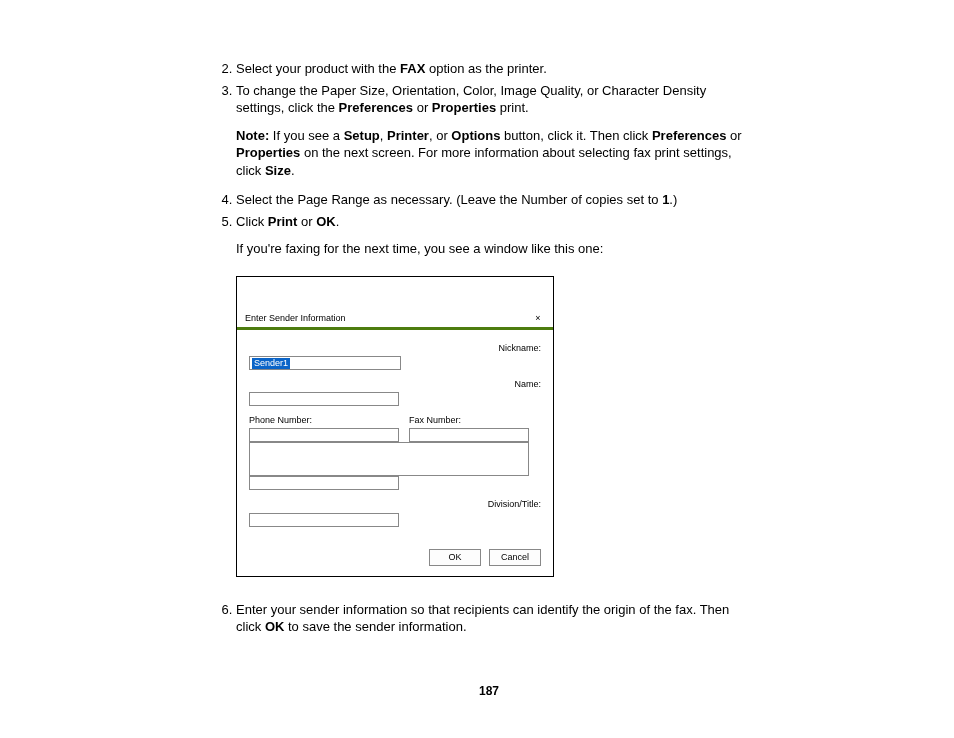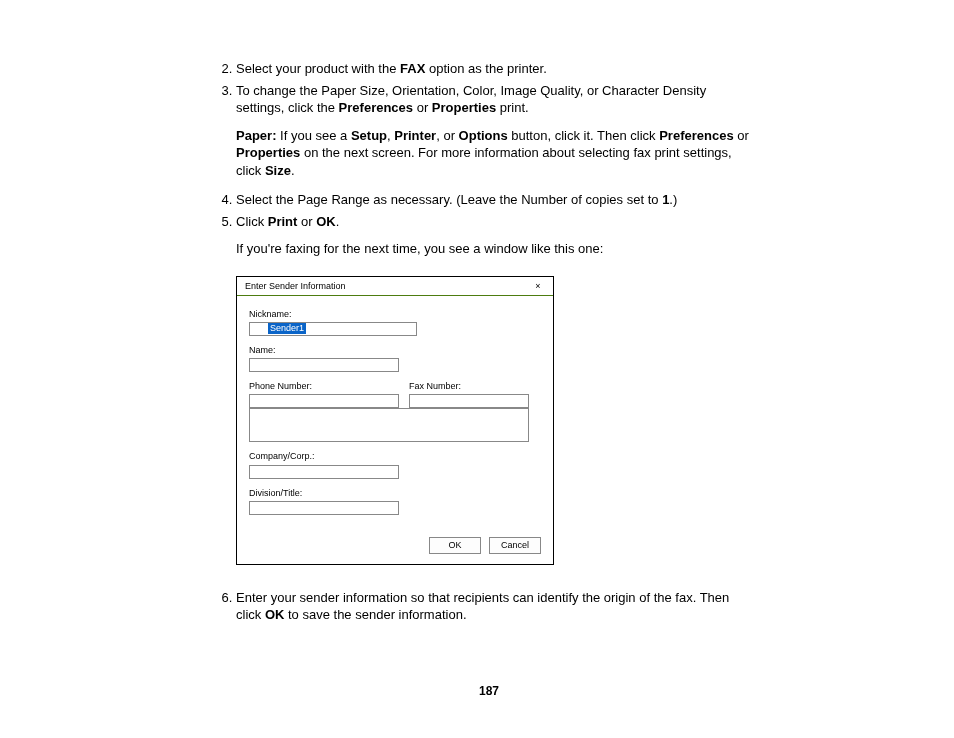--- a/index.html
+++ b/index.html
@@ -125,7 +125,7 @@
       <li class="spaced">
         <span>To change the Paper Size, Orientation, Color, Image Quality, or Character Density settings, click the </span><b>Preferences</b><span> or </span><b>Properties</b><span> print.</span>
         <div class="sub">
-          <b>Paper:</b><span> If you see a </span><b>Setup</b><span>, </span><b>Printer</b><span>, or </span><b>Options</b><span> button, click it. Then click </span><b>Preferences</b><span> or </span><b>Properties</b><span> on the next screen. For more information about selecting fax print settings, click </span><b>Size</b><span>.</span>
+          <b>Note:</b><span> If you see a </span><b>Setup</b><span>, </span><b>Printer</b><span>, or </span><b>Options</b><span> button, click it. Then click </span><b>Preferences</b><span> or </span><b>Properties</b><span> on the next screen. For more information about selecting fax print settings, click </span><b>Size</b><span>.</span>
         </div>
       </li>
 

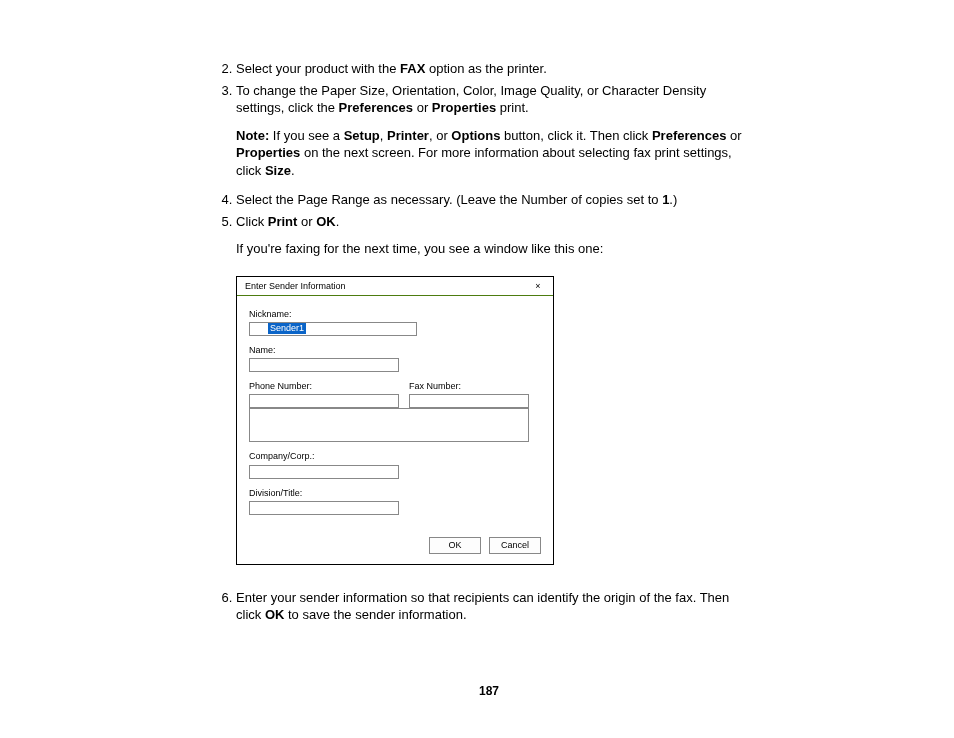--- a/index.html
+++ b/index.html
@@ -48,7 +48,8 @@
     justify-content: space-between;
     align-items: center;
     padding: 3px 8px;
-    border-bottom: 1px solid #4d7c0f;
+    border-bottom: 3px solid #4d7c0f;
+    margin-top: 32px;
   }
   .closebox {
     width: 14px;

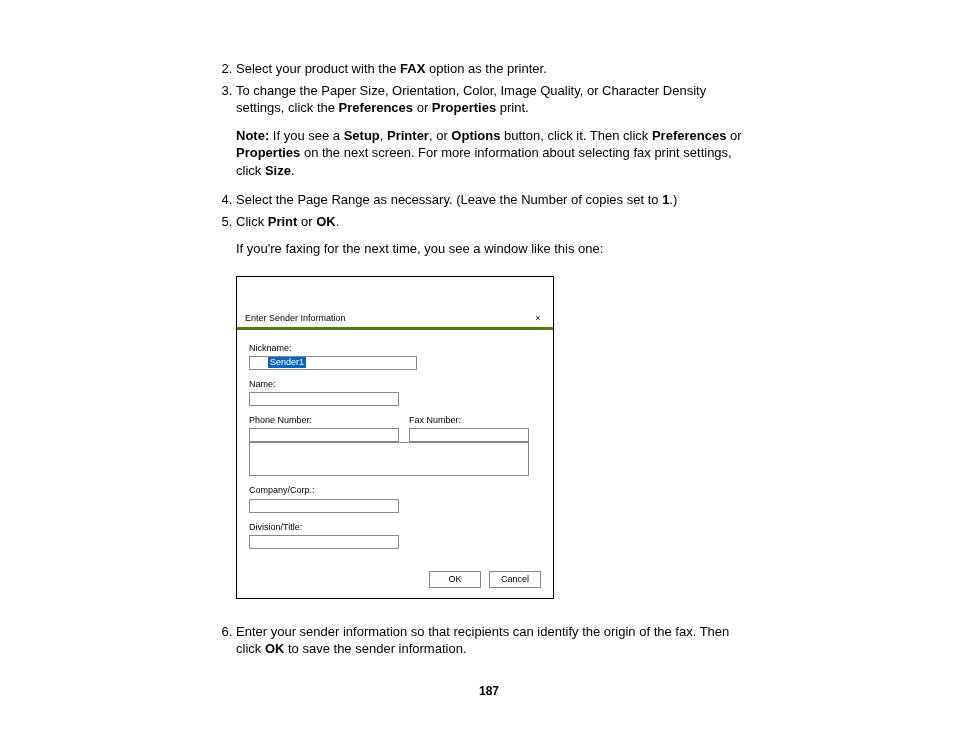--- a/index.html
+++ b/index.html
@@ -56,7 +56,7 @@
     text-align: center;
   }
   .wbody { padding: 10px 12px 12px 12px; }
-  .f-label { margin-top: 8px; margin-bottom: 2px; }
+  .f-label { margin-top: 8px; margin-bottom: 2px; text-align: right; }
   .f-row-first { margin-top: 2px; }
   .f-input {
     border: 1px solid #888;

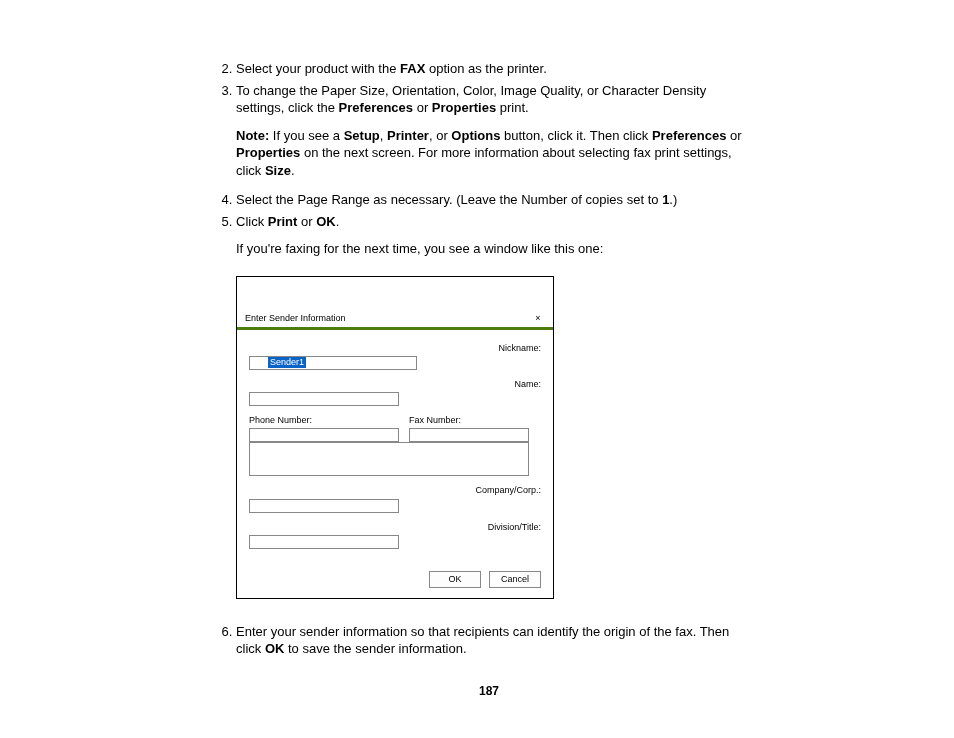--- a/index.html
+++ b/index.html
@@ -66,9 +66,9 @@
   .f-input.half { width: 148px; }
   .f-input.sender {
     width: 148px;
-    padding-left: 18px;
+    padding-left: 2px;
     display: flex;
-    align-items: flex-start;
+    align-items: center;
   }
   .sel {
     background: #0a64c8;

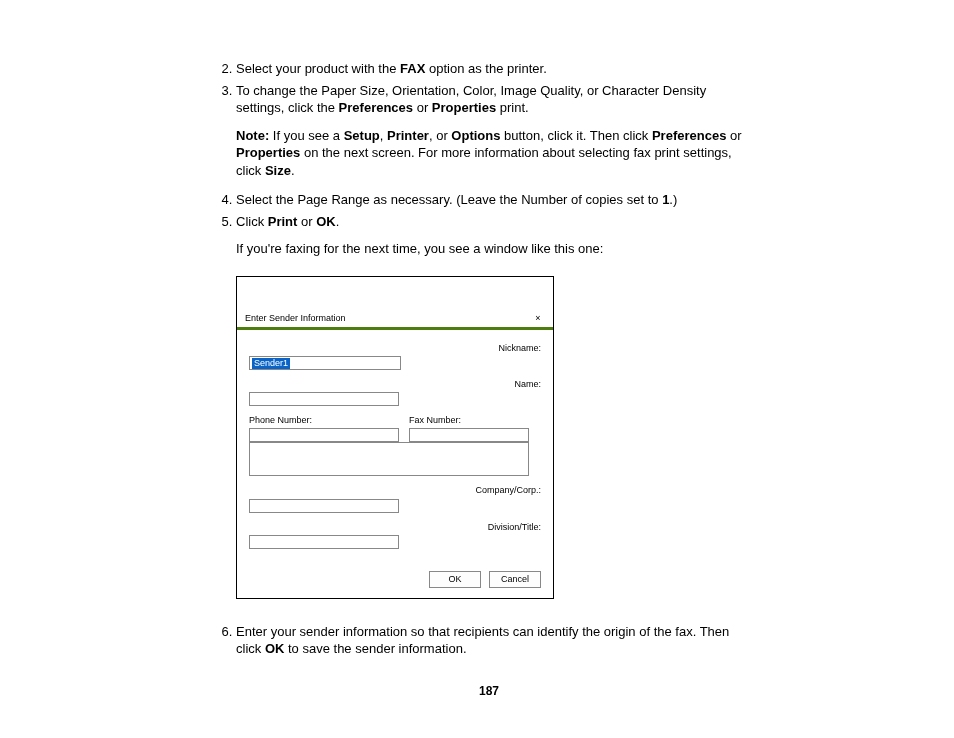--- a/index.html
+++ b/index.html
@@ -167,7 +167,6 @@
 
               <div class="textarea"></div>
 
-              <div class="f-label">Company/Corp.:</div>
               <div class="f-input half"></div>
 
               <div class="f-label">Division/Title:</div>

